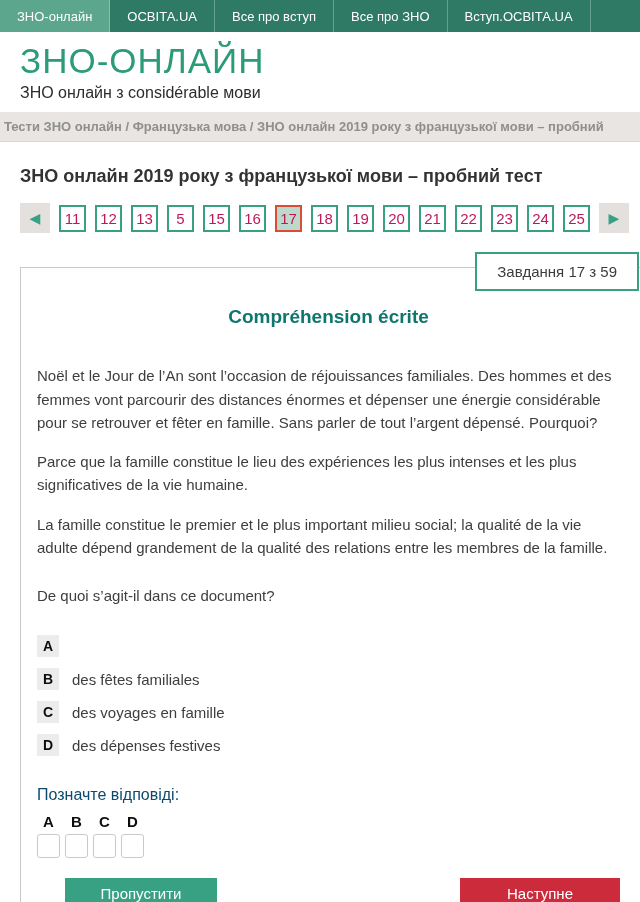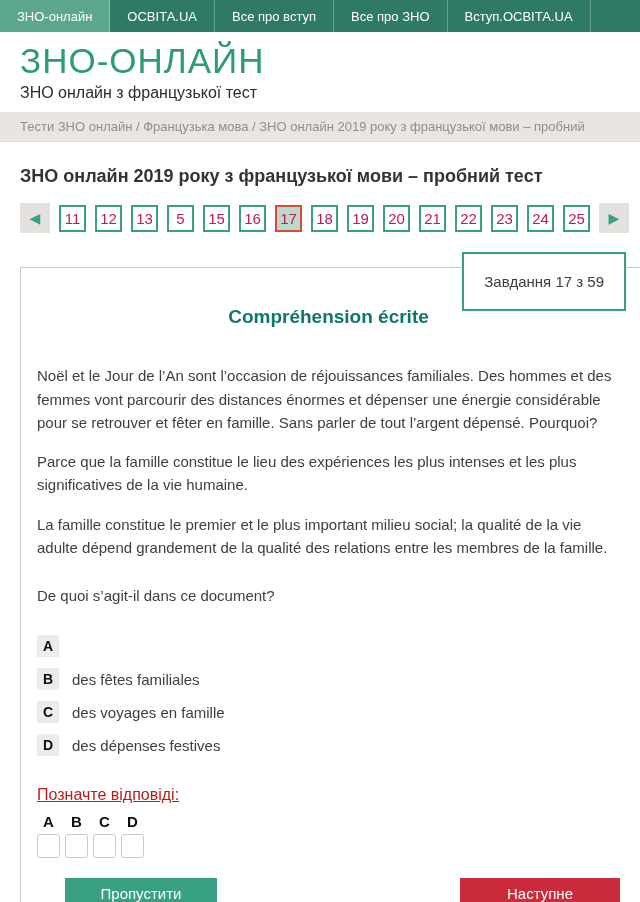--- a/index.html
+++ b/index.html
@@ -92,7 +92,7 @@
 
 <header class="site-header">
   <div class="site-title">ЗНО-ОНЛАЙН</div>
-  <div class="site-subtitle">ЗНО онлайн з французької тест</div>
+  <div class="site-subtitle">ЗНО онлайн з considérable мови</div>
 </header>
 
 <div class="breadcrumb">Тести ЗНО онлайн / Французька мова / ЗНО онлайн 2019 року з французької мови – пробний</div>

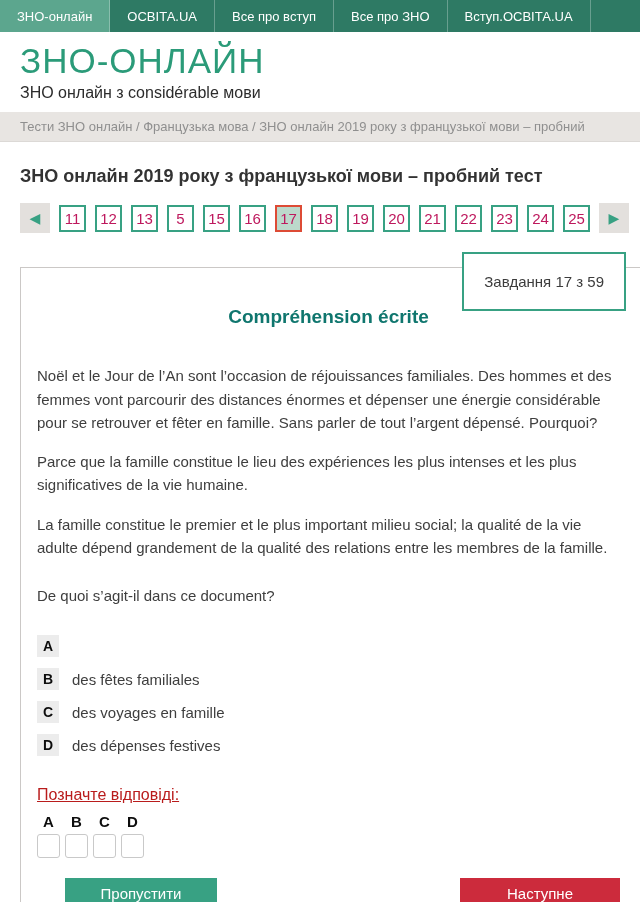--- a/index.html
+++ b/index.html
@@ -29,8 +29,8 @@
   .site-subtitle{font-size:16px;color:#2c2c2c;margin-top:3px;}
   
   .breadcrumb{
-    background:#e8e5e2;color:#8f8f8f;font-size:13px;padding:7px 20px;
-    white-space:nowrap;overflow:hidden;border-bottom:1px solid #dcd9d6;cursor:pointer;
+    background:#e8e5e2;color:#8f8f8f;font-size:13px;padding:7px 4px;
+    white-space:nowrap;overflow:hidden;border-bottom:1px solid #dcd9d6;cursor:pointer;font-weight:bold;
   }
   
   .page-title{font-size:18px;color:#333;padding:24px 20px 16px;font-weight:700;}

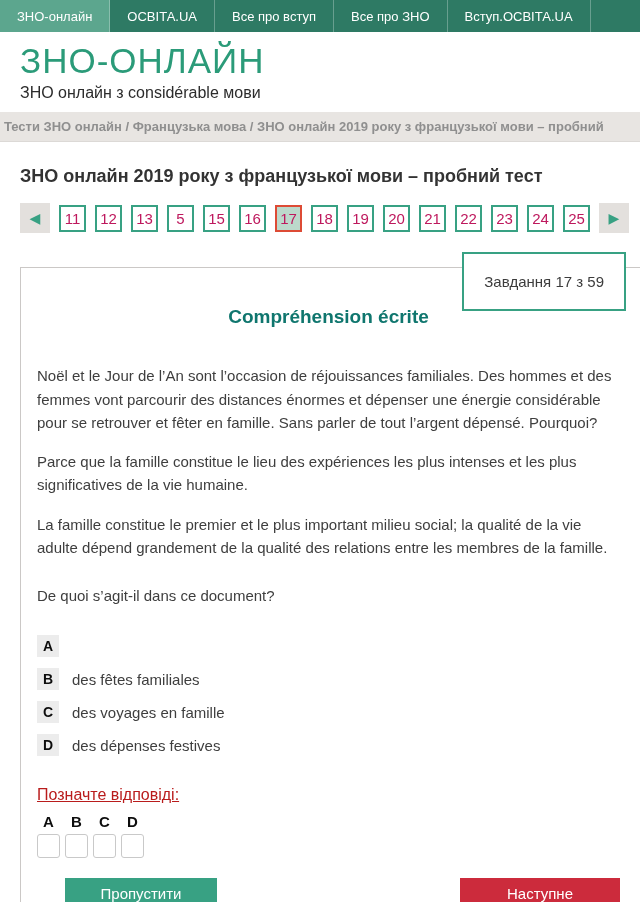--- a/index.html
+++ b/index.html
@@ -53,8 +53,8 @@
     padding:22px 20px 30px 16px;min-height:660px;
   }
   .task-badge{
-    position:absolute;top:-16px;right:14px;background:#fff;
-    border:2px solid var(--accent-green);padding:19px 20px;font-size:15px;color:#3c3c3c;
+    position:absolute;top:-16px;right:1px;background:#fff;
+    border:2px solid var(--accent-green);padding:9px 20px;font-size:15px;color:#3c3c3c;
   }
   .question-heading{text-align:center;font-weight:bold;font-size:19px;color:#0f766e;margin:16px 0 36px;}
   .para{font-size:15px;line-height:1.55;margin:16px 0 15px;color:#3e3e3e;}

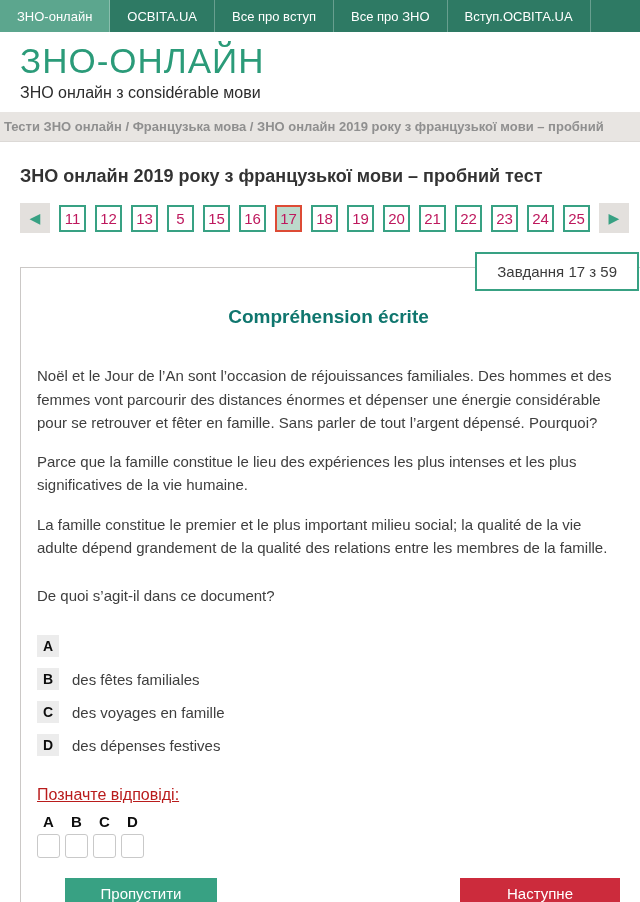--- a/index.html
+++ b/index.html
@@ -68,7 +68,7 @@
   .option-text{font-size:15px;color:#3e3e3e;}
   
   .answer-section{margin-top:30px;}
-  .answer-label{font-size:16px;color:#b91c1c;margin-bottom:9px;text-decoration:underline;}
+  .answer-label{font-size:16px;color:#0c4a6e;margin-bottom:9px;}
   .letter-row,.box-row{display:flex;}
   .letter-cell{width:23px;margin-right:5px;text-align:center;font-weight:bold;font-size:15px;color:#0d0d0d;}
   .box-row{margin-top:4px;}

